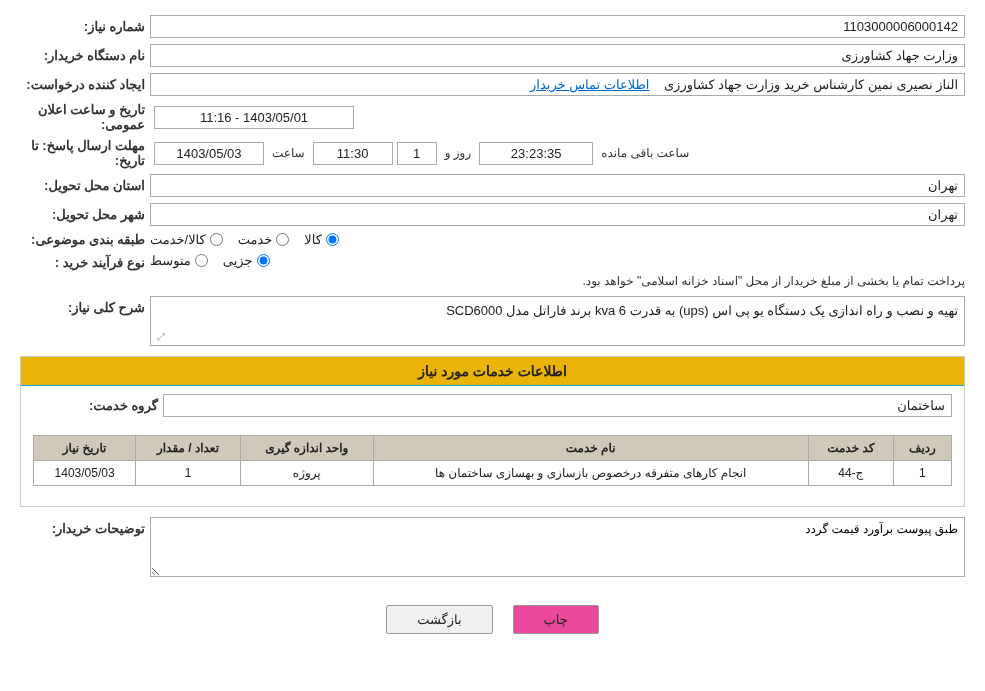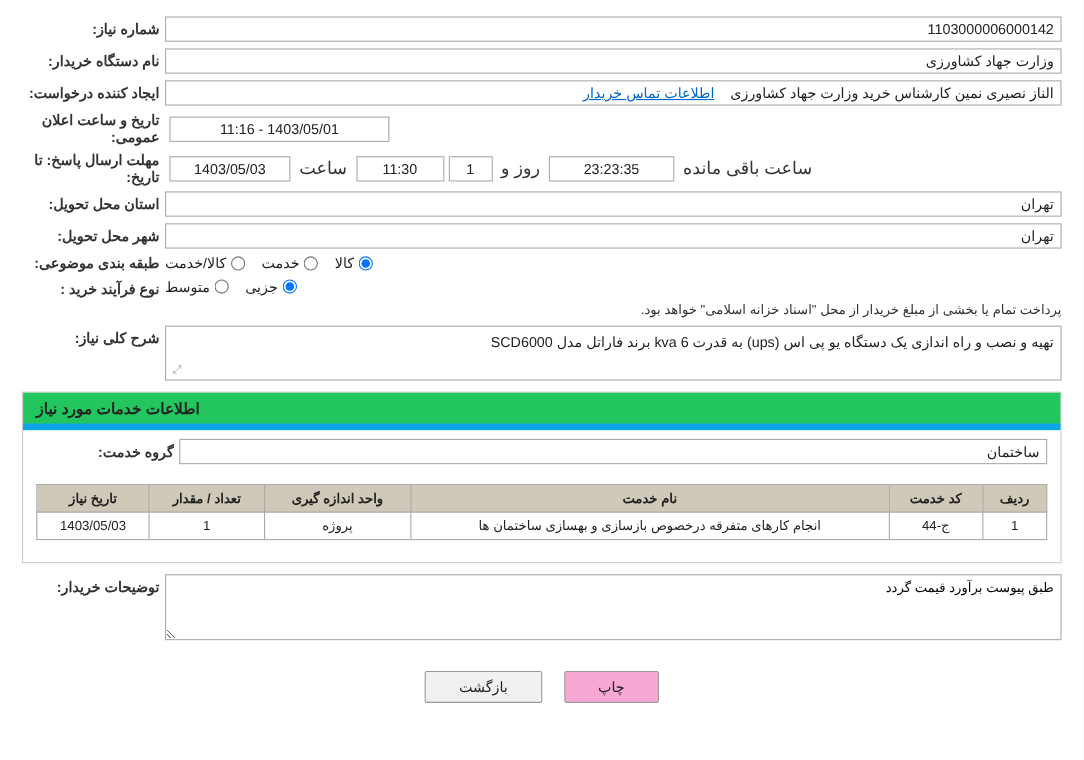--- a/index.html
+++ b/index.html
@@ -82,7 +82,7 @@
       width: 114px;
     }
     .date-label-small {
-      font-size: 16px;
+      font-size: 12px;
       color: #333;
       padding: 0 4px;
     }

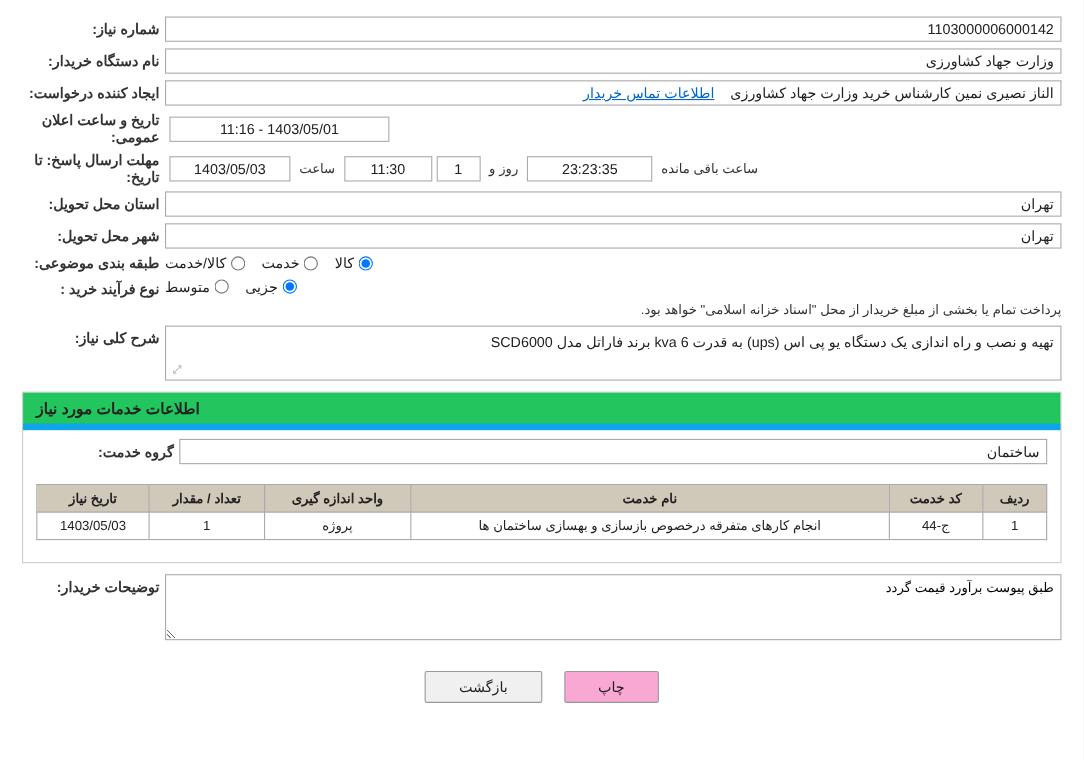--- a/index.html
+++ b/index.html
@@ -262,11 +262,11 @@
       background: #fff;
     }
     .section-box-title {
-      background: #22c55e;
+      background: #eab308;
       padding: 6px 12px;
       font-weight: bold;
-      border-bottom: 6px solid #0ea5e9;
-      text-align: left;
+      border-bottom: 1px solid #0ea5e9;
+      text-align: center;
       font-size: 14px;
     }
     .section-box-content {

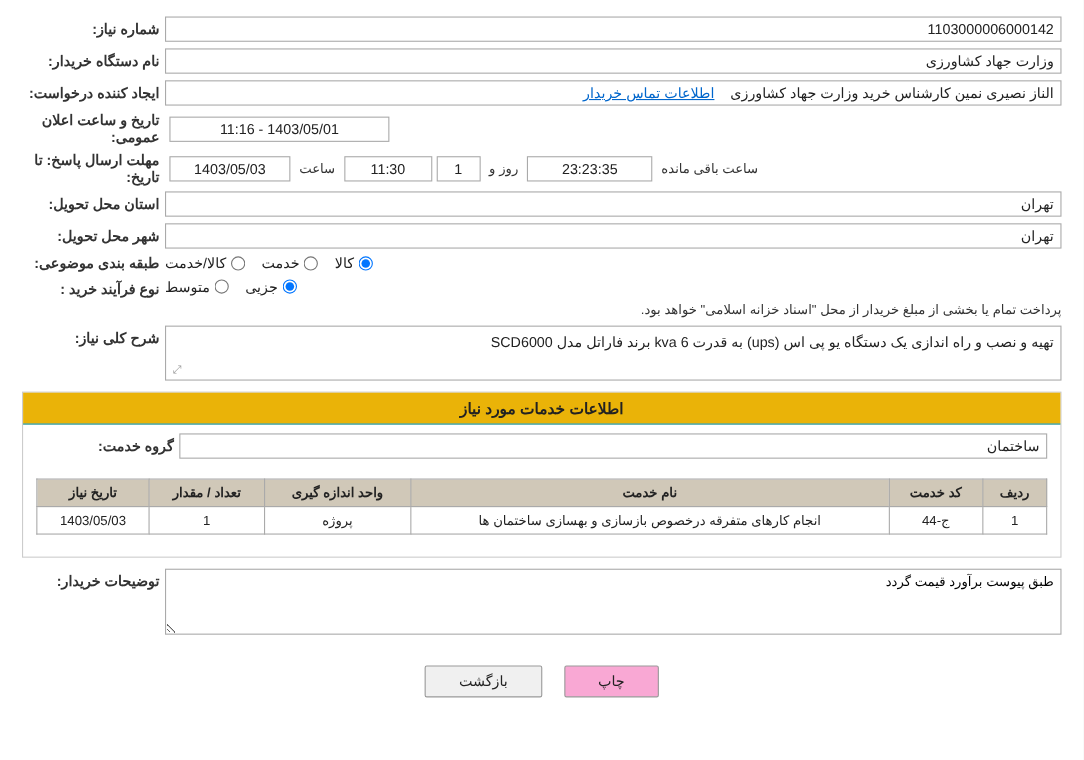--- a/index.html
+++ b/index.html
@@ -248,7 +248,7 @@
       border-radius: 2px;
     }
     .btn-print {
-      background: #f9a8d4;
+      background: #ec4899;
       color: #222;
       text-align: center;
     }

